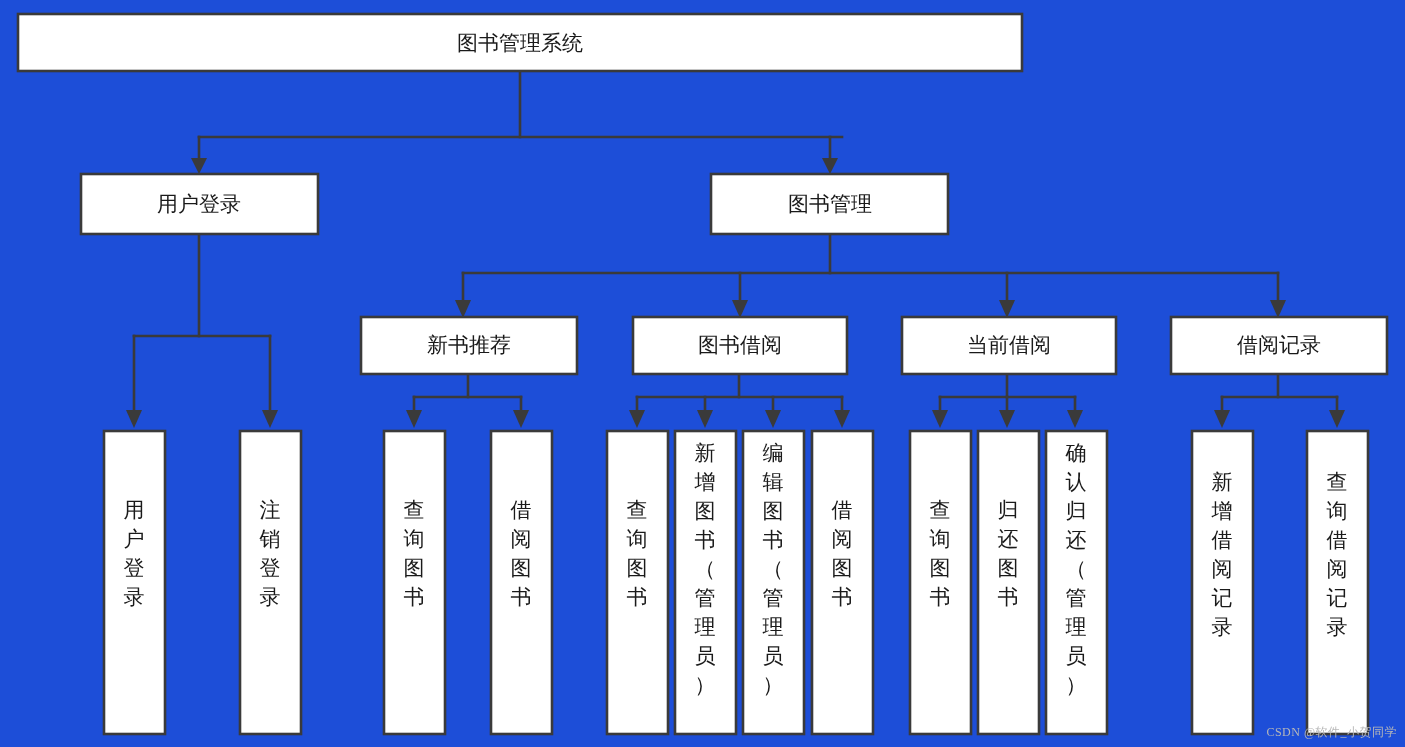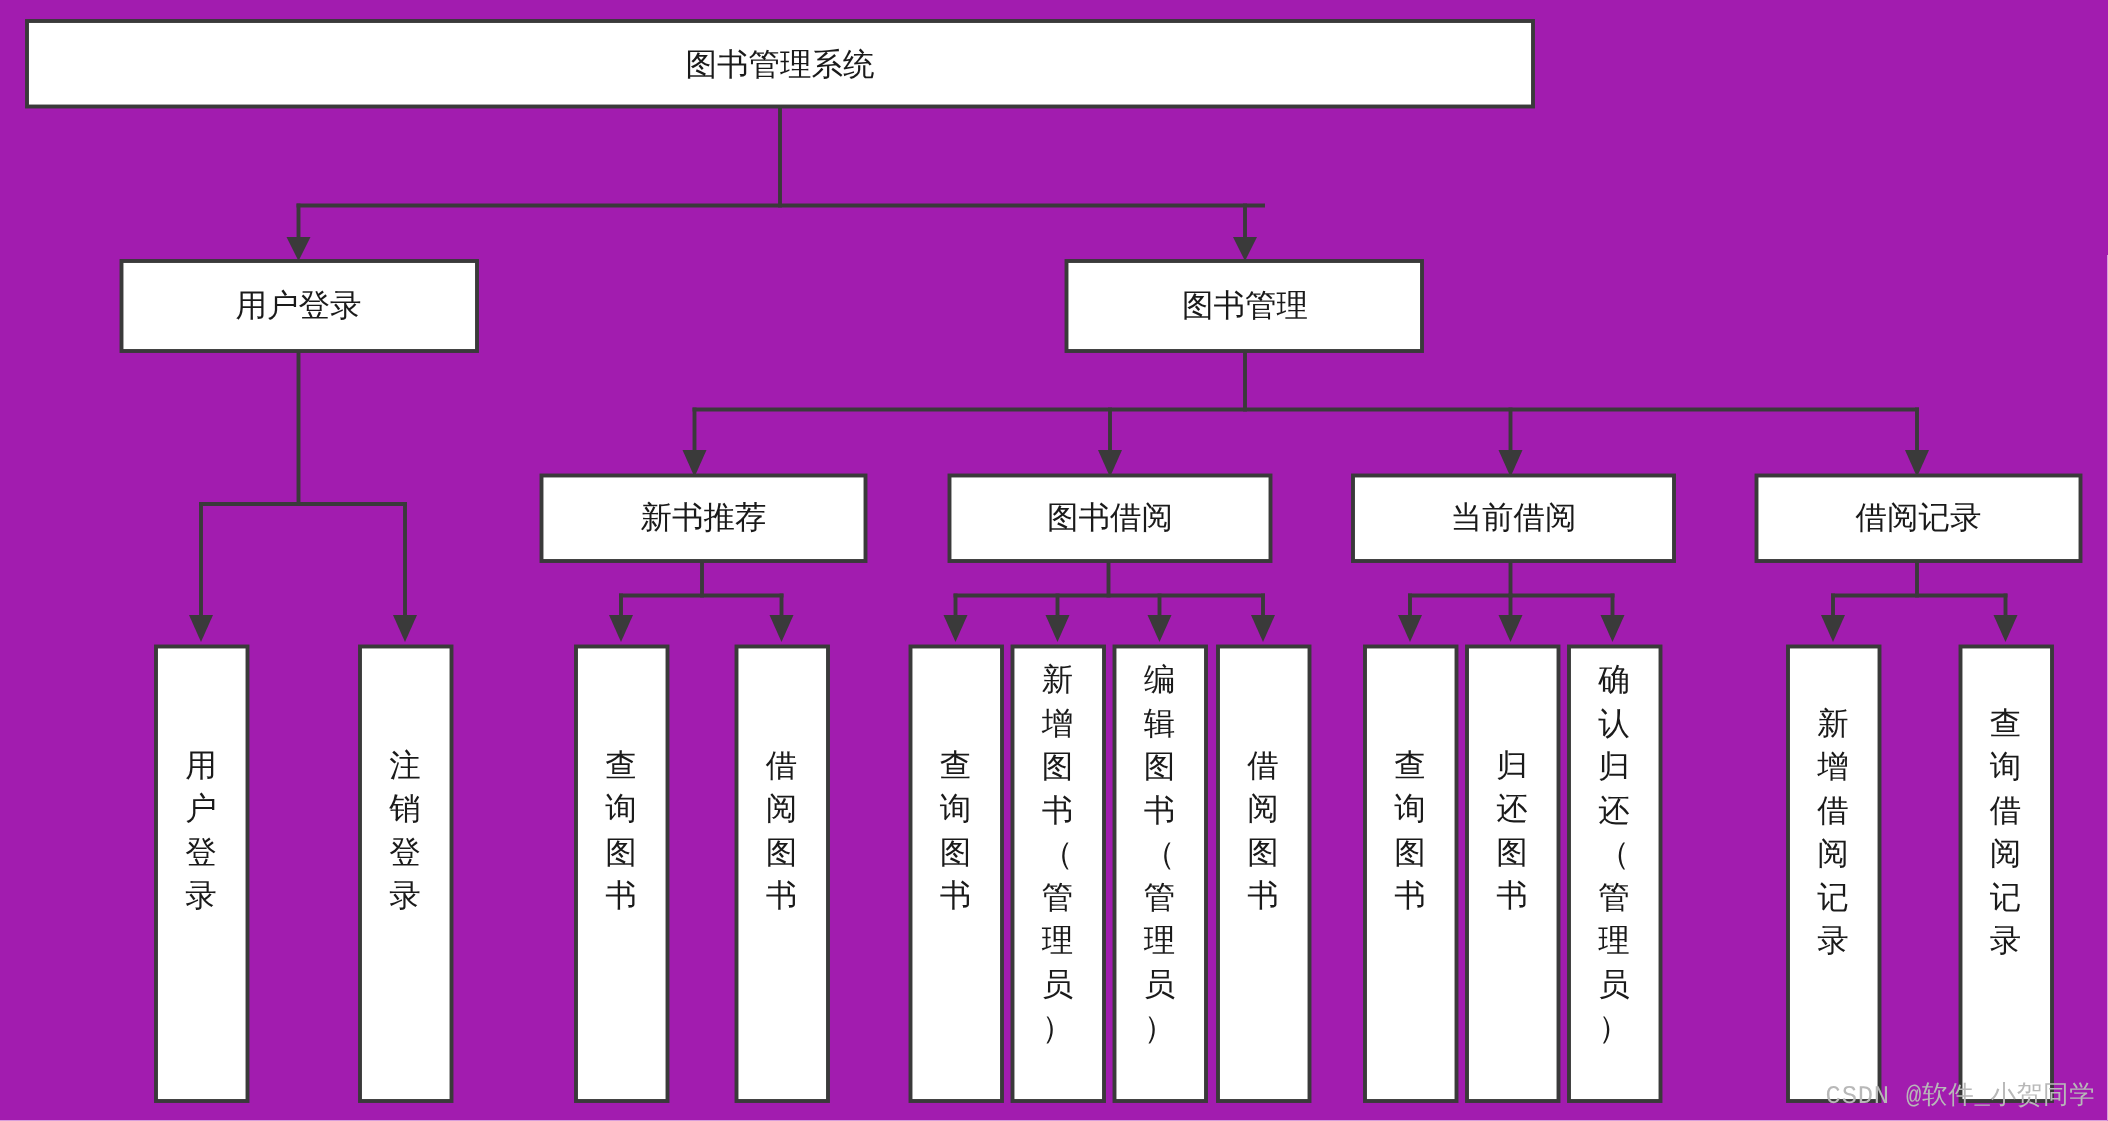--- a/index.html
+++ b/index.html
@@ -14,7 +14,7 @@
     position: relative;
     width: 1405px;
     height: 747px;
-    background: #a21caf;
+    background: #1d4ed8;
     overflow: hidden;
   }
   svg.diagram-svg {

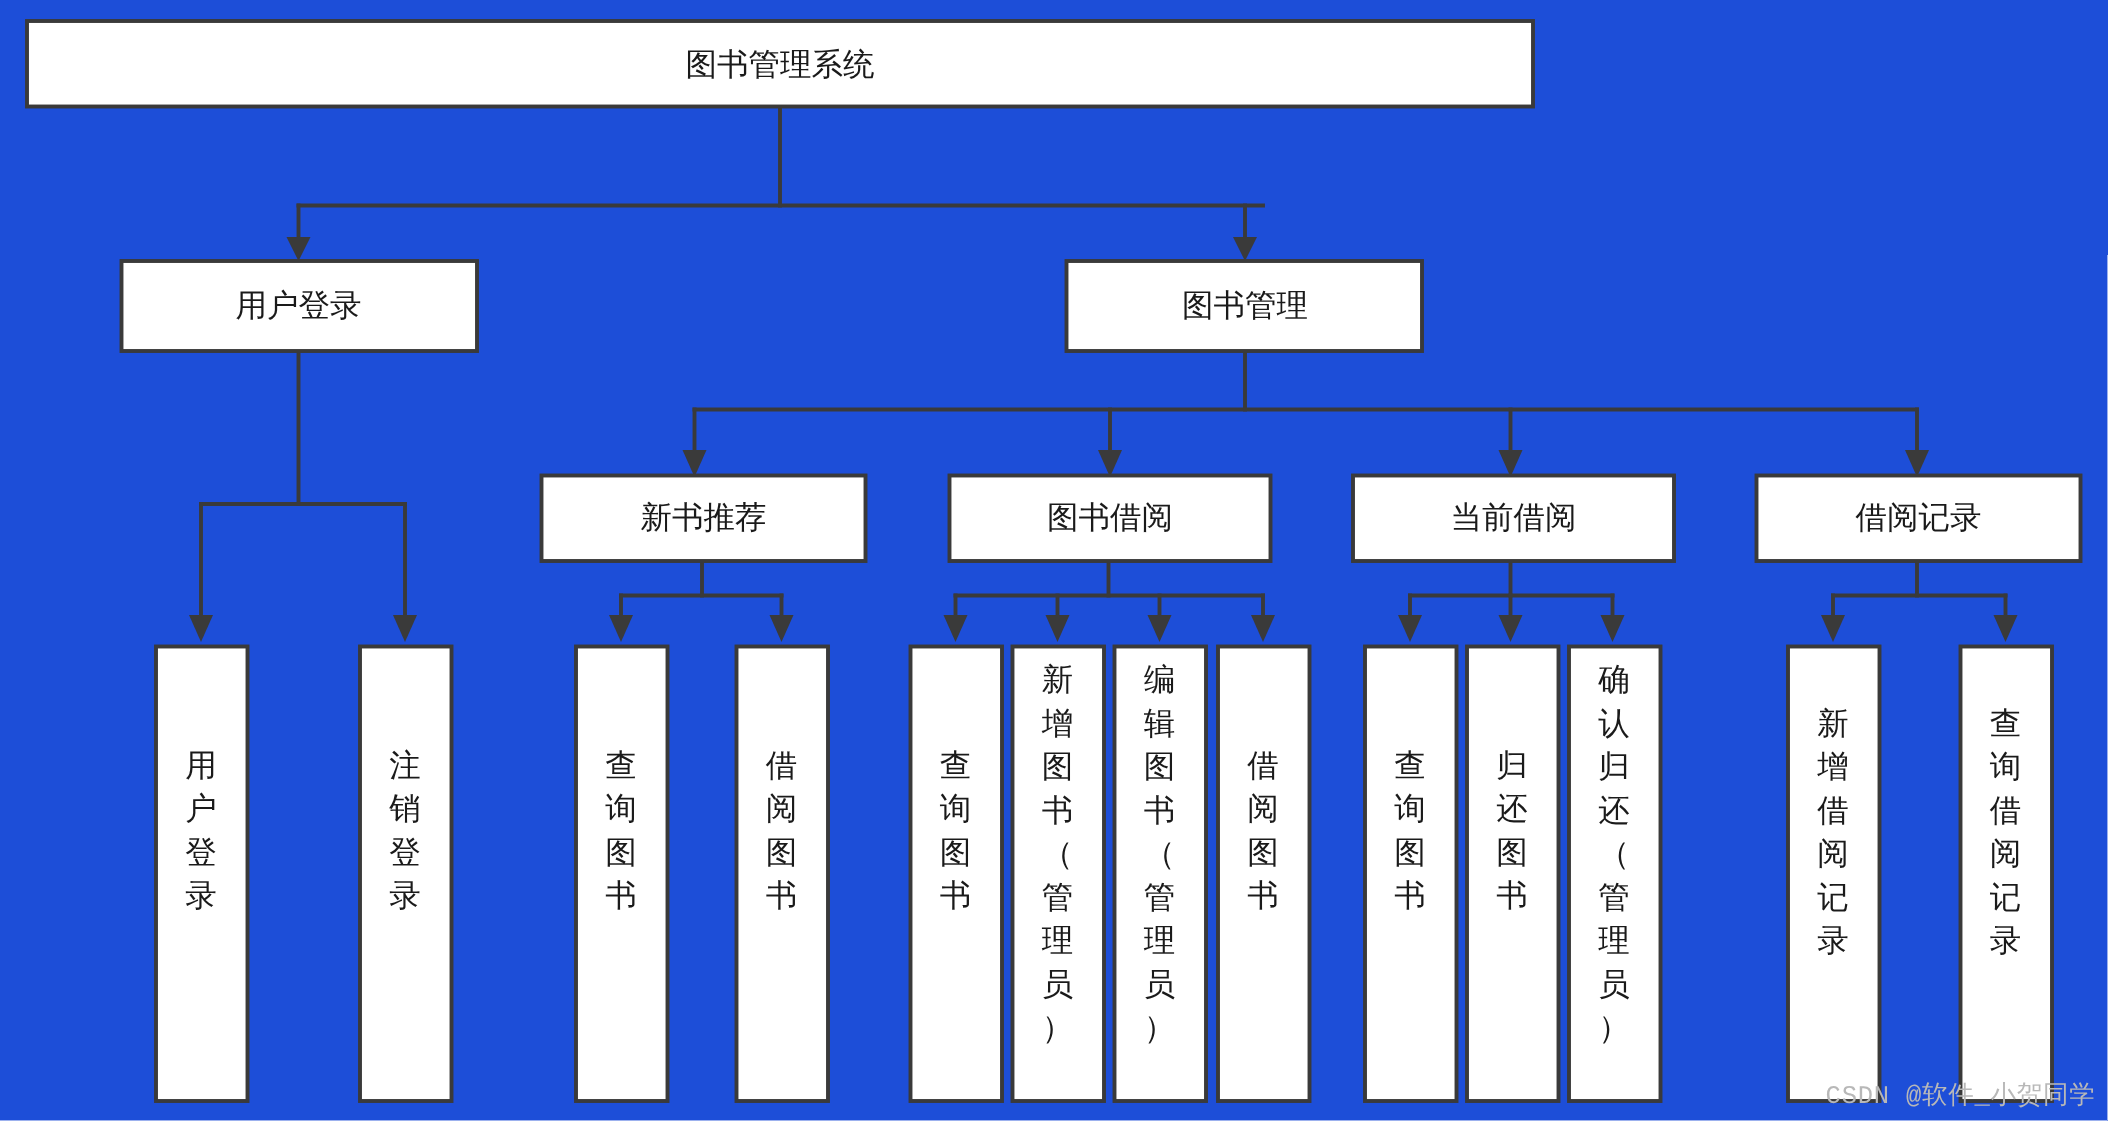--- a/index.html
+++ b/index.html
@@ -56,8 +56,8 @@
     position: absolute;
     right: 8px;
     bottom: 6px;
-    font-family: Liberation Mono, monospace;
-    font-size: 17px;
+    font-family: Liberation Serif, serif;
+    font-size: 12px;
     color: #b8b8b8;
     white-space: nowrap;
     pointer-events: none;

